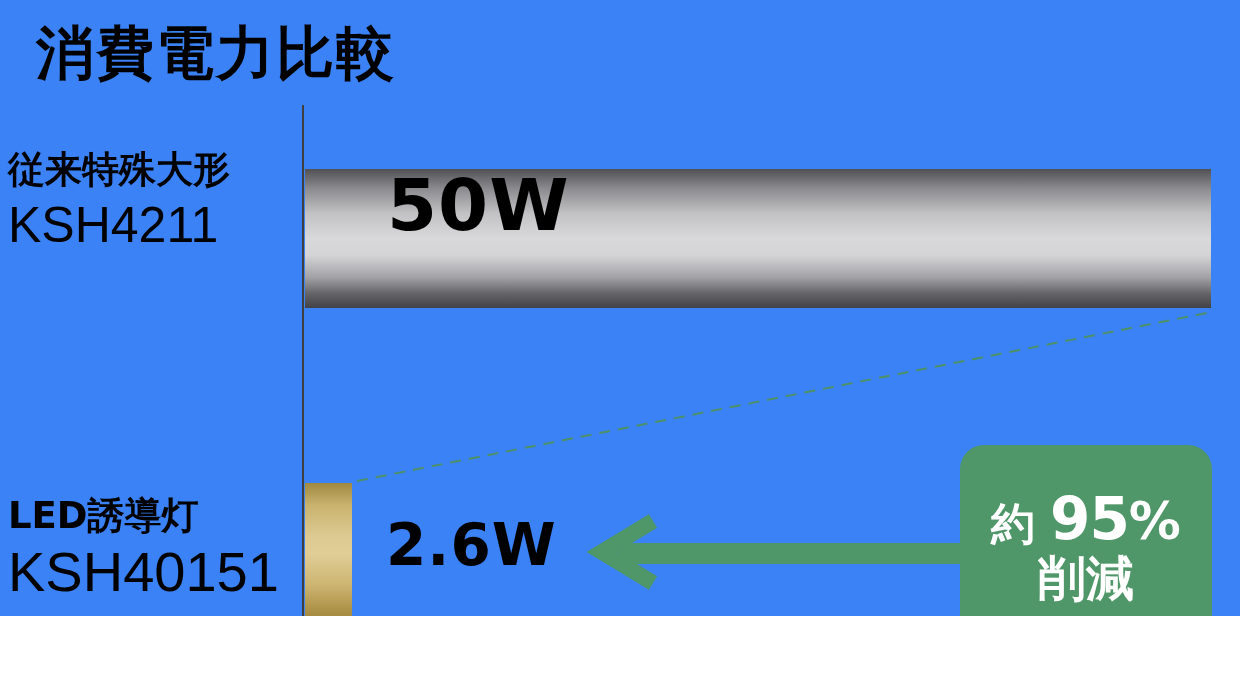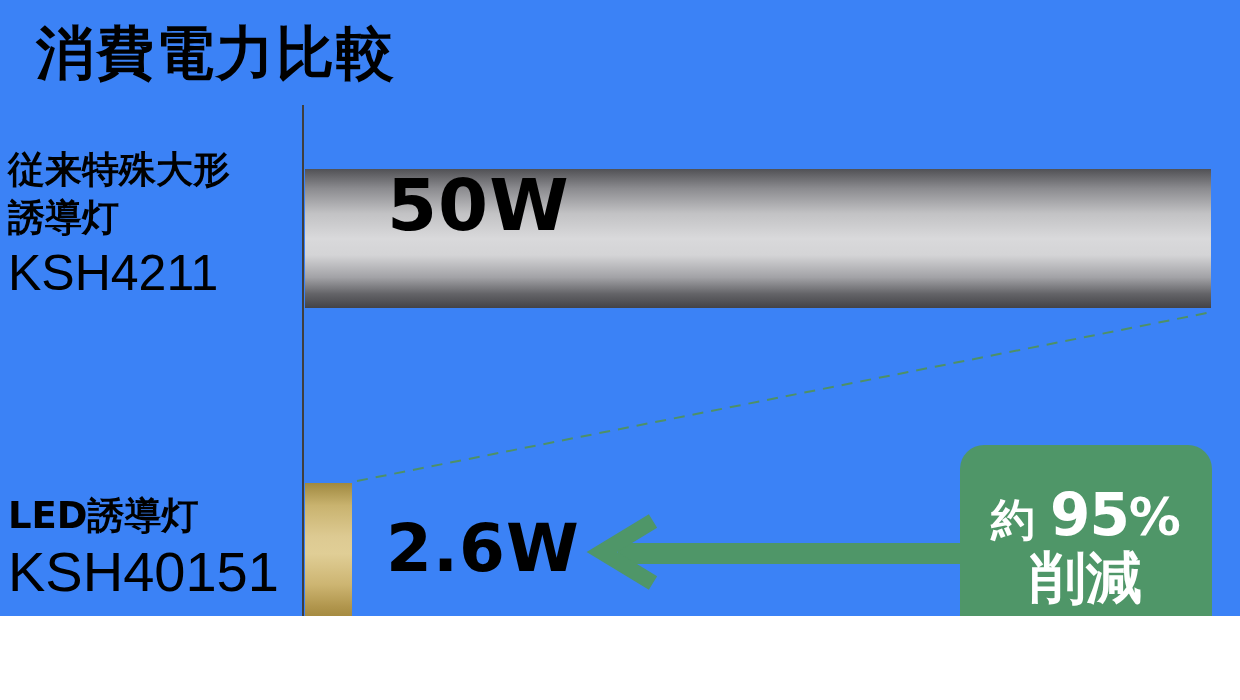--- a/index.html
+++ b/index.html
@@ -132,7 +132,6 @@
 
   <div class="abs cat-block row1">
     <div class="cat-kanji">従来特殊大形</div>
-    <div class="cat-kanji">誘導灯</div>
     <div class="cat-model">KSH4211</div>
   </div>
 

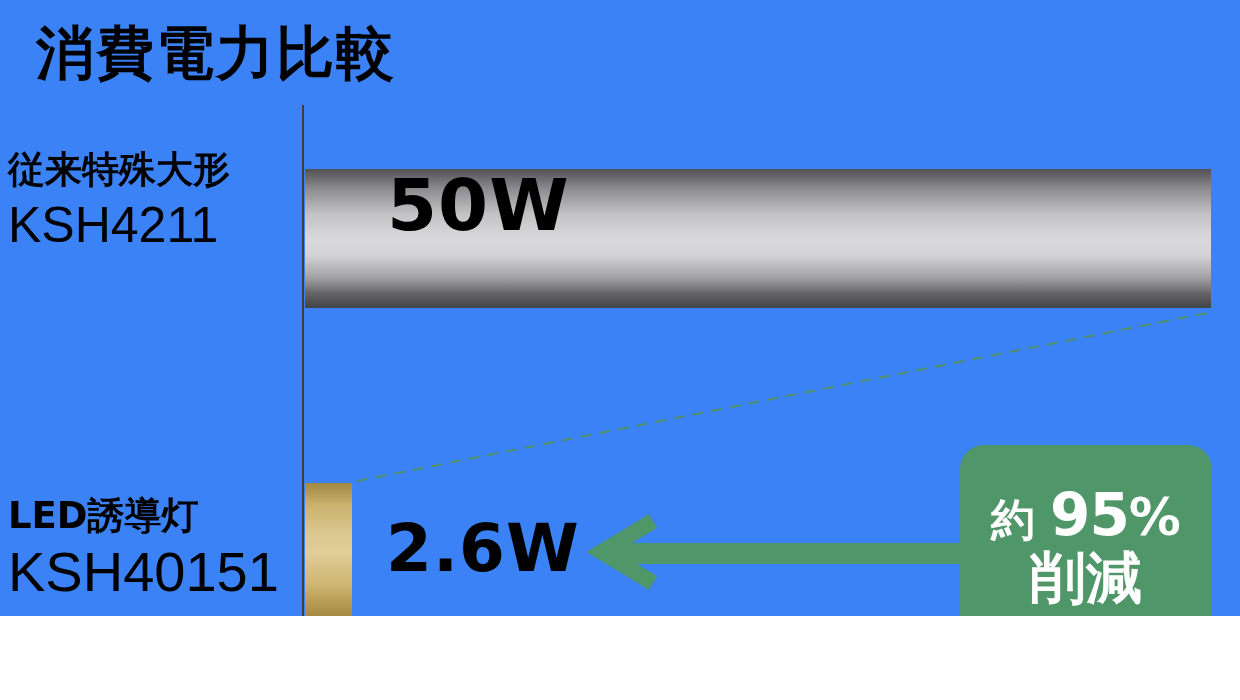--- a/index.html
+++ b/index.html
@@ -82,7 +82,7 @@
   }
   .value-label-led {
     left: 386px; top: 516px;
-    font-size: 66px;
+    font-size: 58px;
     font-weight: 900;
     line-height: 1;
     letter-spacing: 1px;

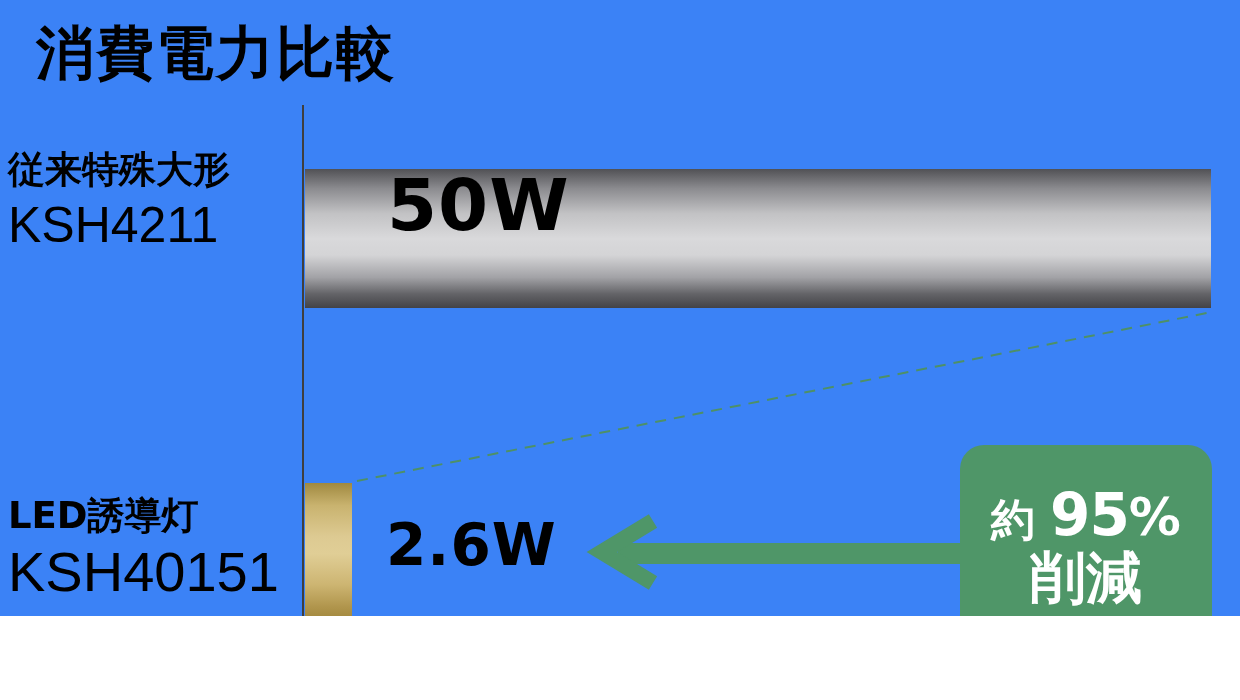--- a/index.html
+++ b/index.html
@@ -119,7 +119,7 @@
   .badge-prefix { font-size: 44px; font-weight: 800; }
   .badge-value  { font-size: 58px; font-weight: 800; letter-spacing: -1px; margin-left: 15px; }
   .badge-unit   { font-size: 52px; font-weight: 800; }
-  .badge-line2  { font-size: 56px; font-weight: 800; line-height: 1; margin-top: 6px; white-space: nowrap; }
+  .badge-line2  { font-size: 48px; font-weight: 800; line-height: 1; margin-top: 6px; white-space: nowrap; }
 </style>
 </head>
 <body>

